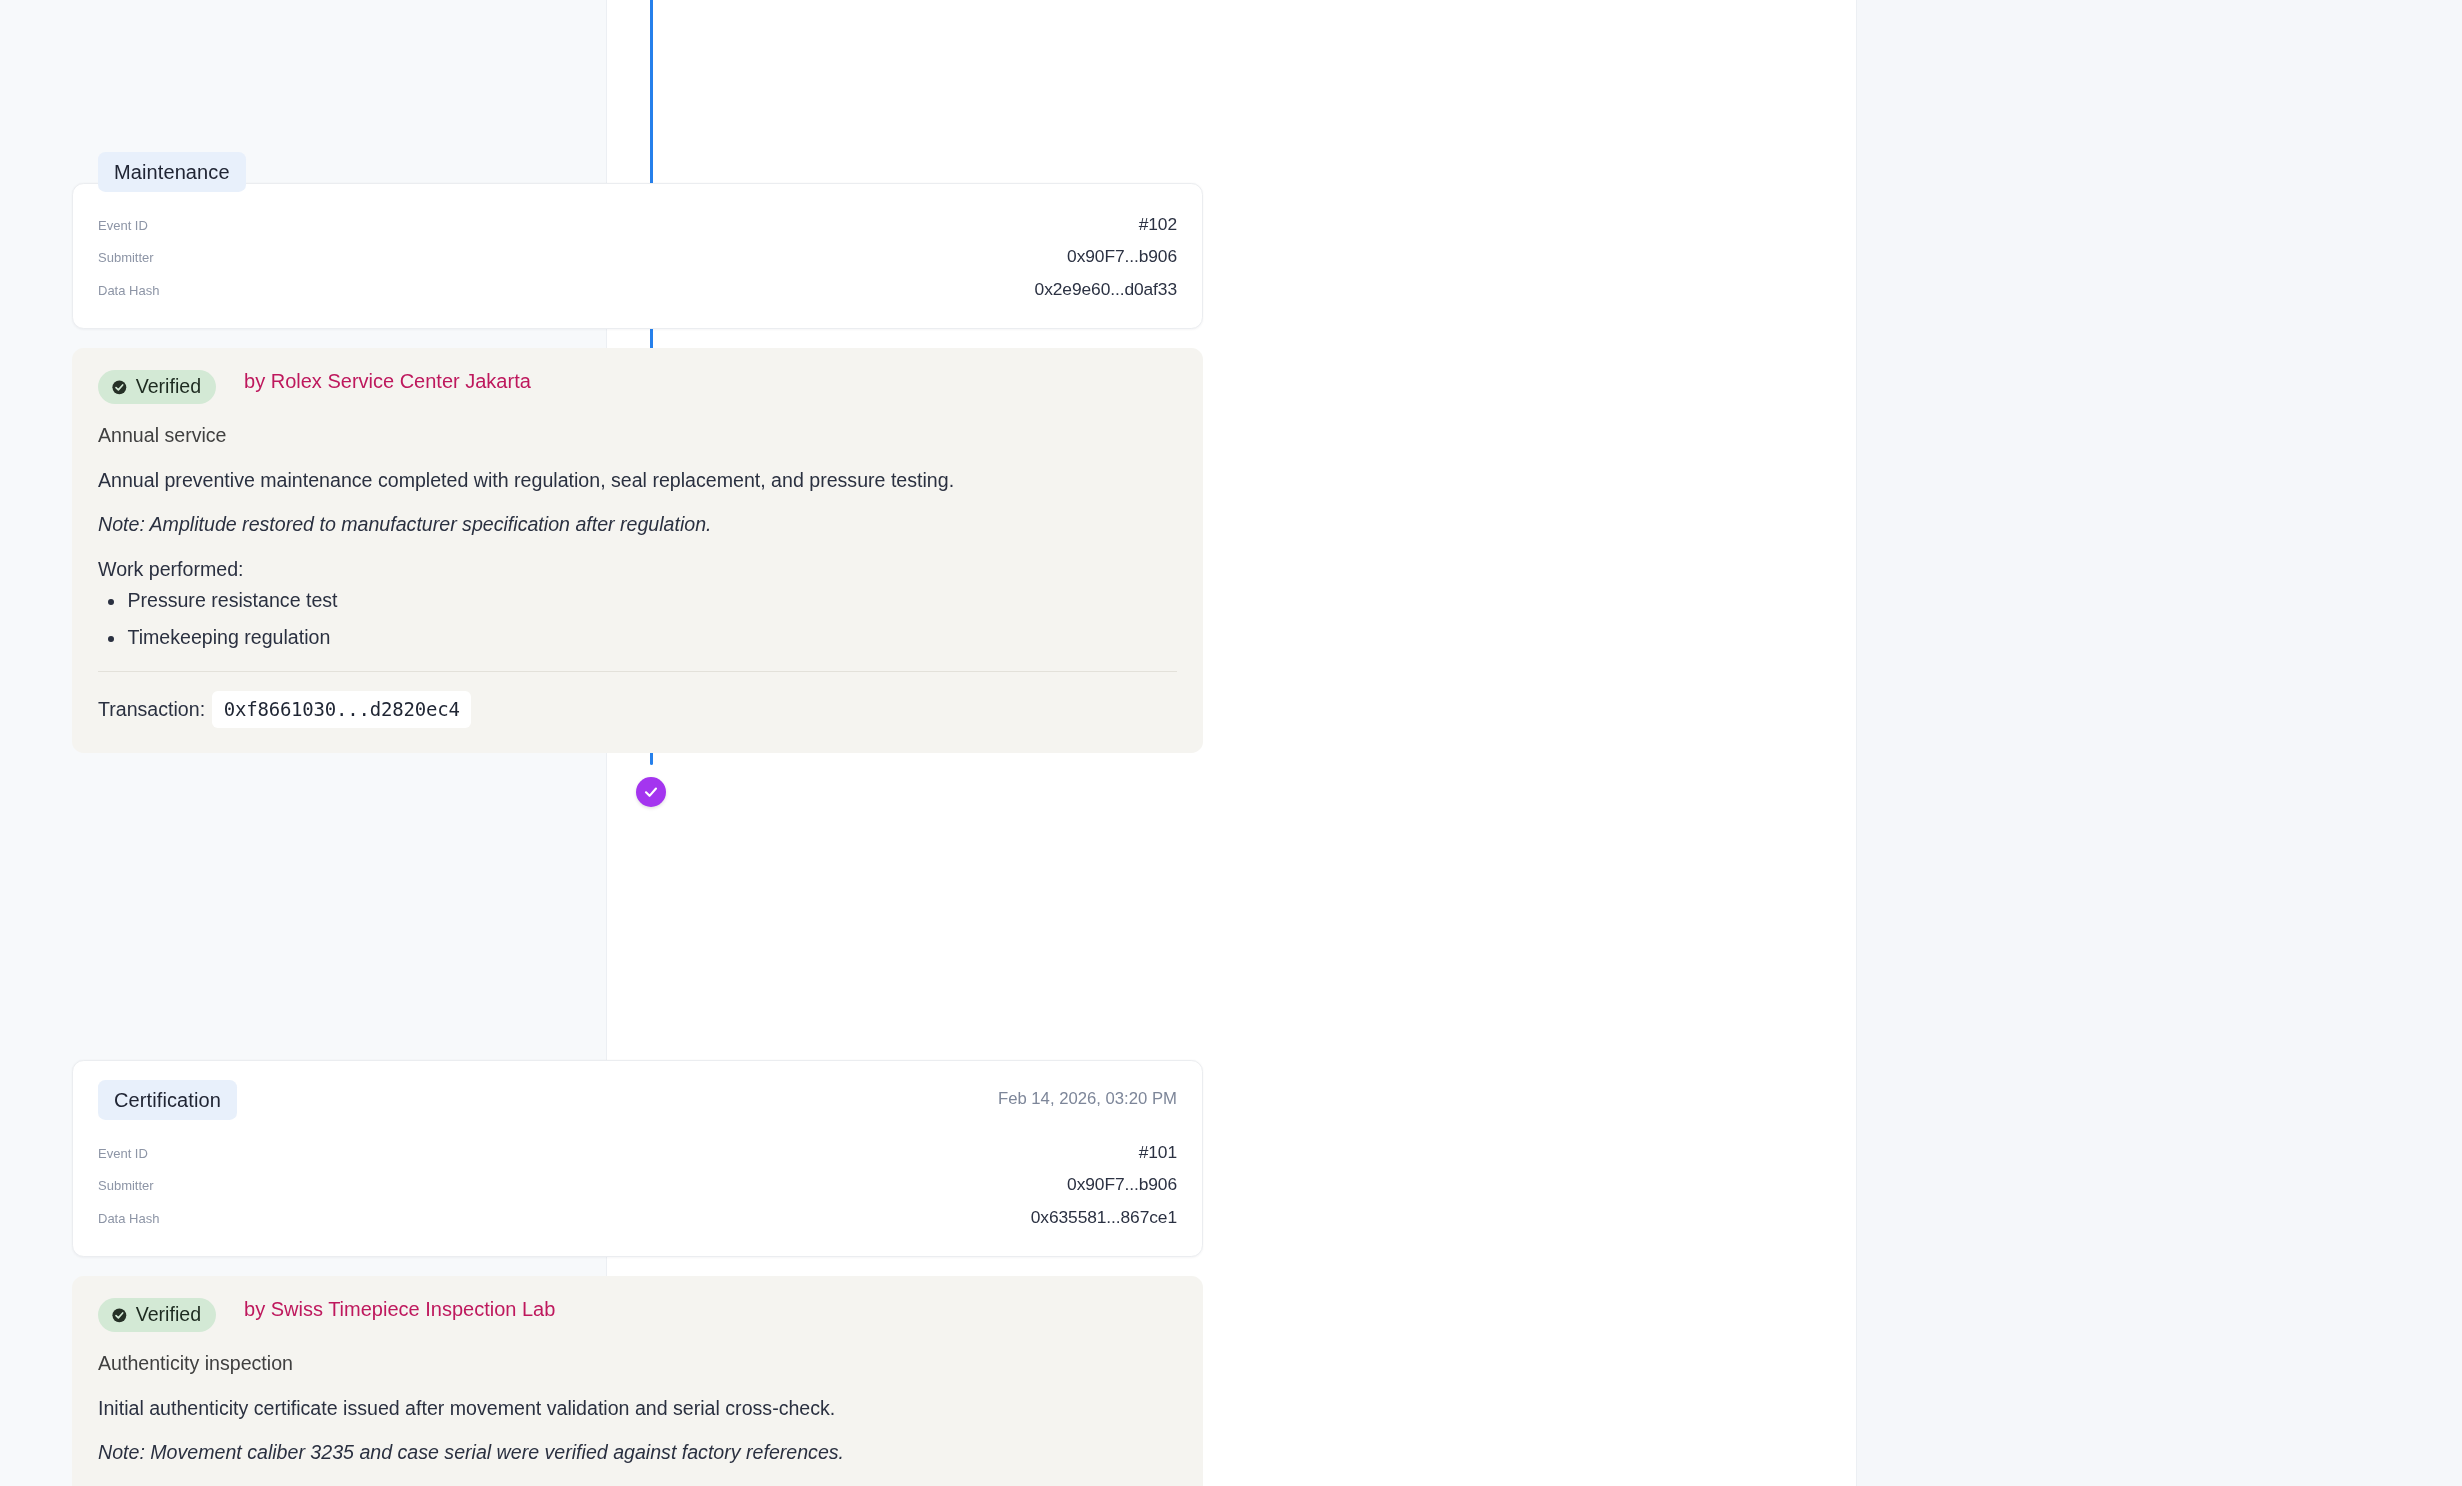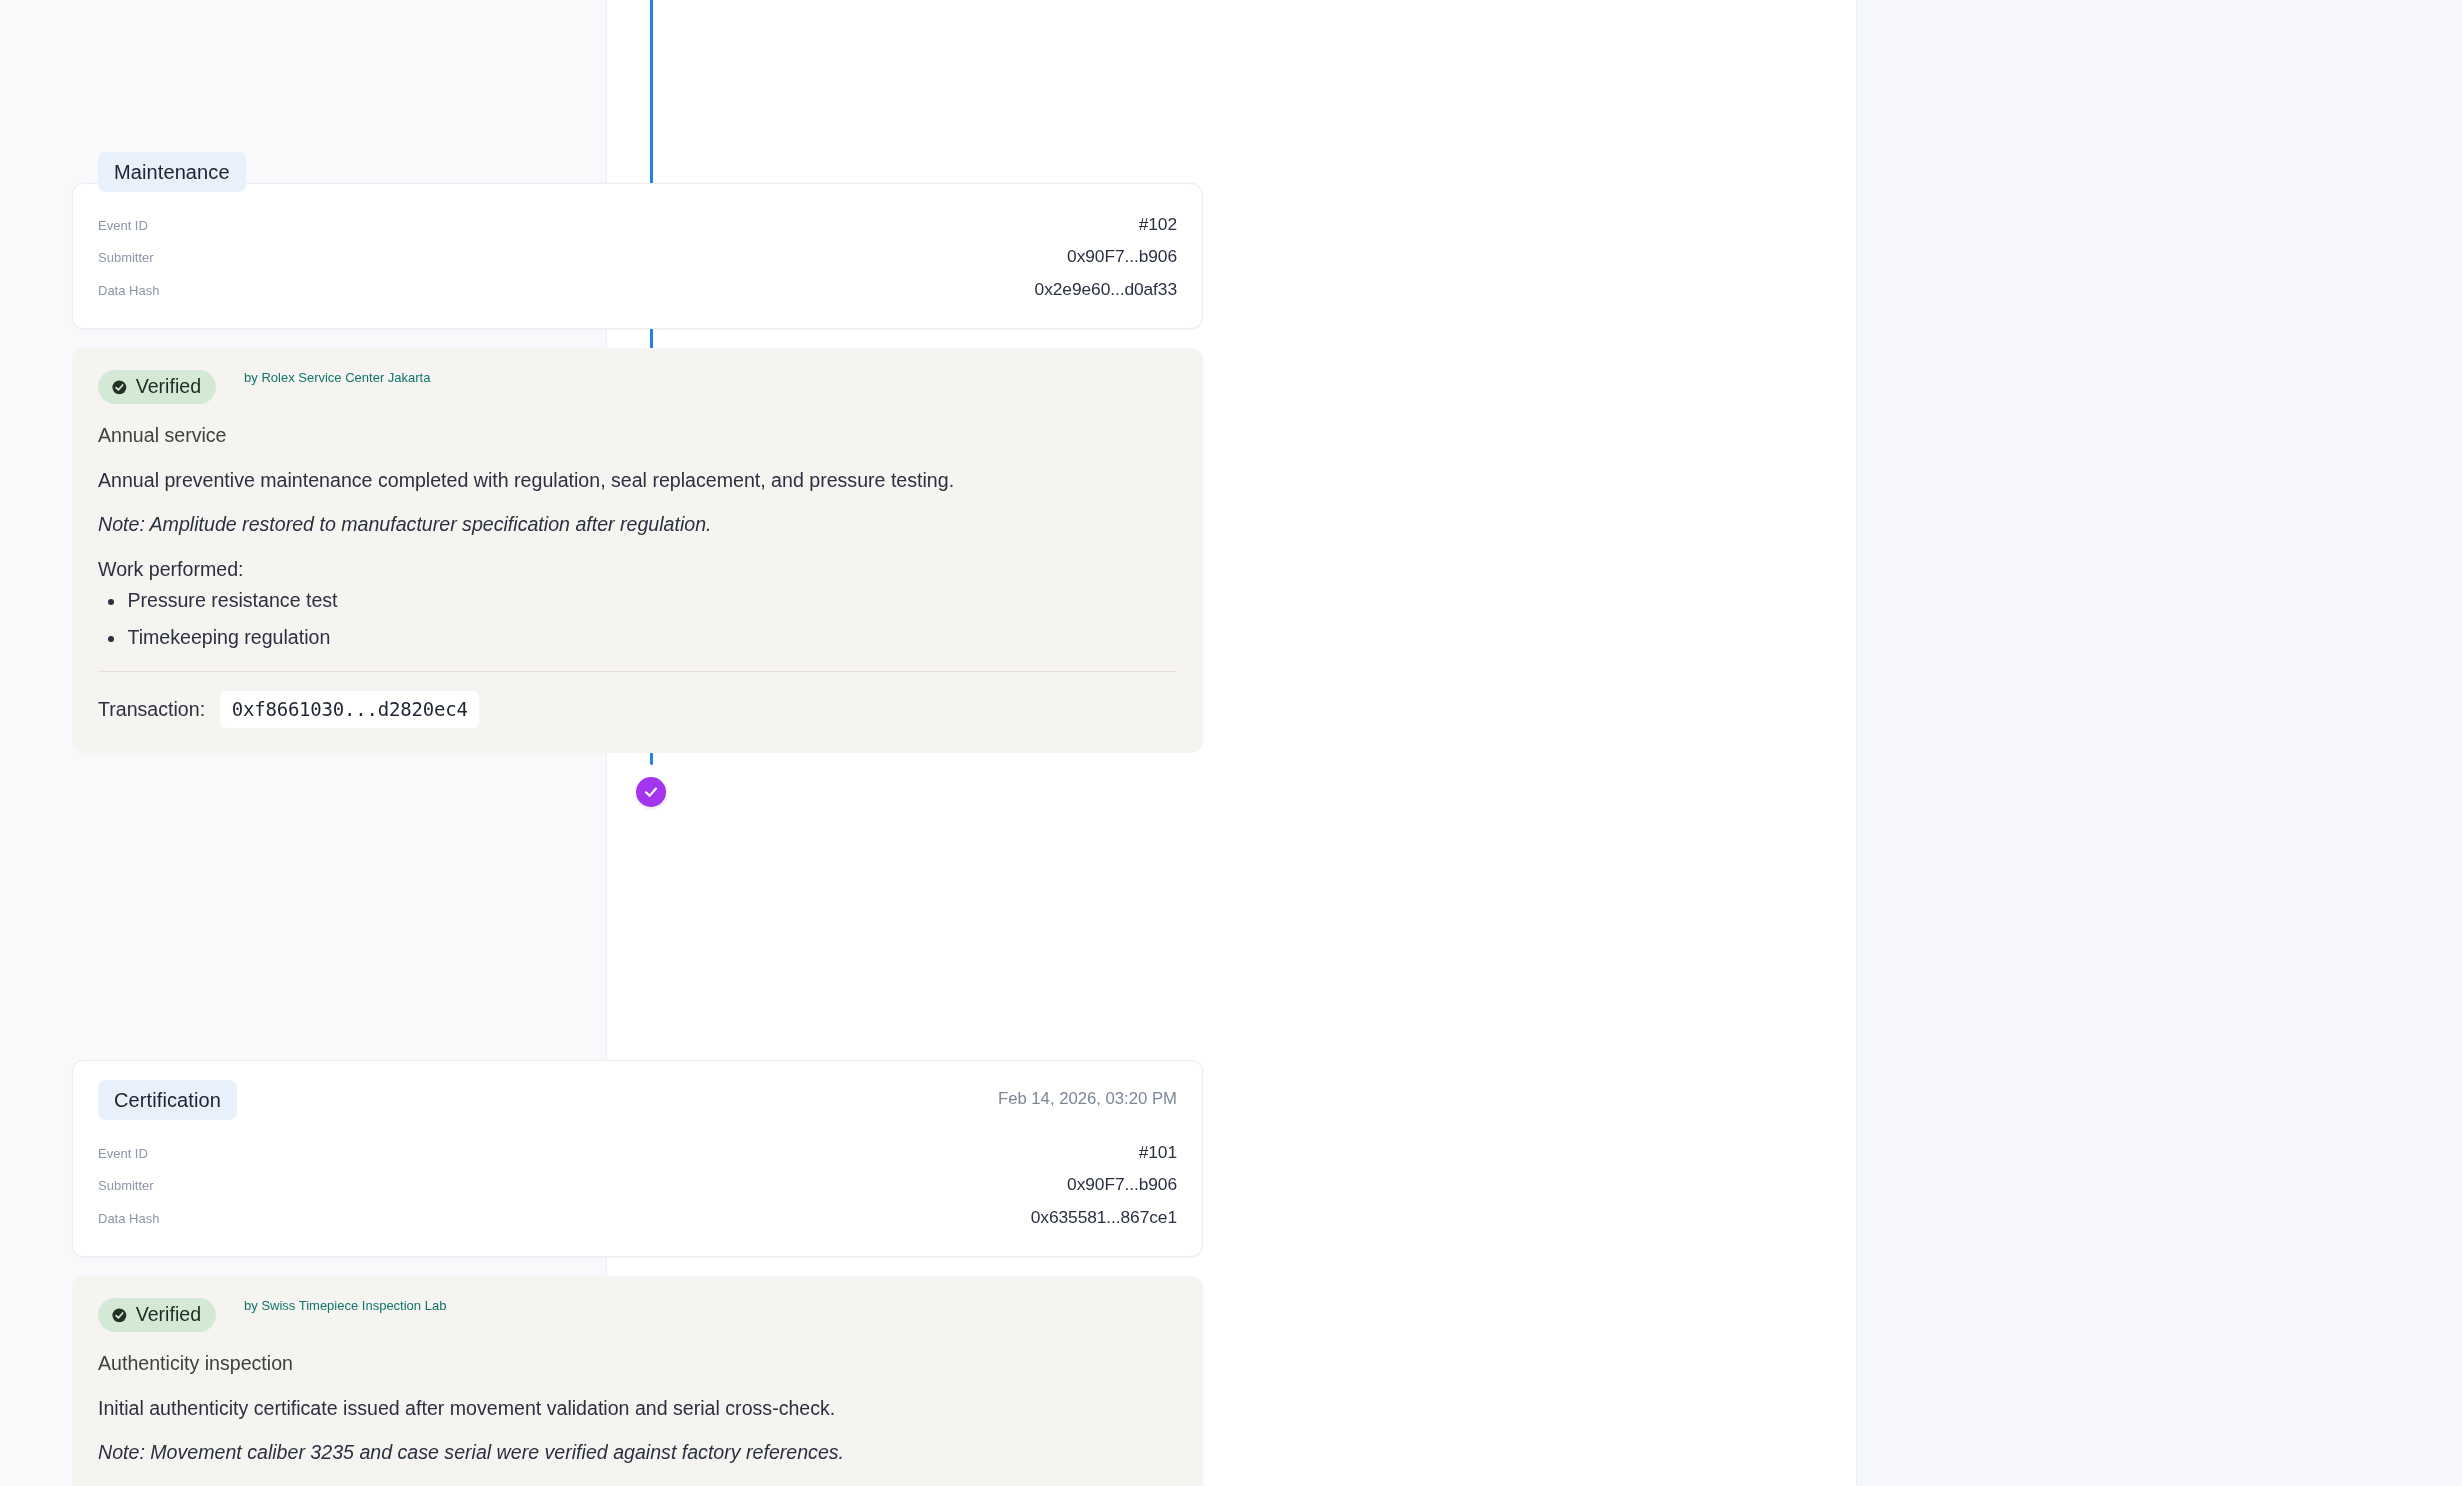--- a/index.html
+++ b/index.html
@@ -174,8 +174,8 @@
   .verified-badge svg { width: 16.7px; height: 16.7px; display: block; }
 
   .verify-by {
-    font-size: 13px;
-    color: #0f766e;
+    font-size: 20px;
+    color: #be185d;
   }
 
   .verify-title {

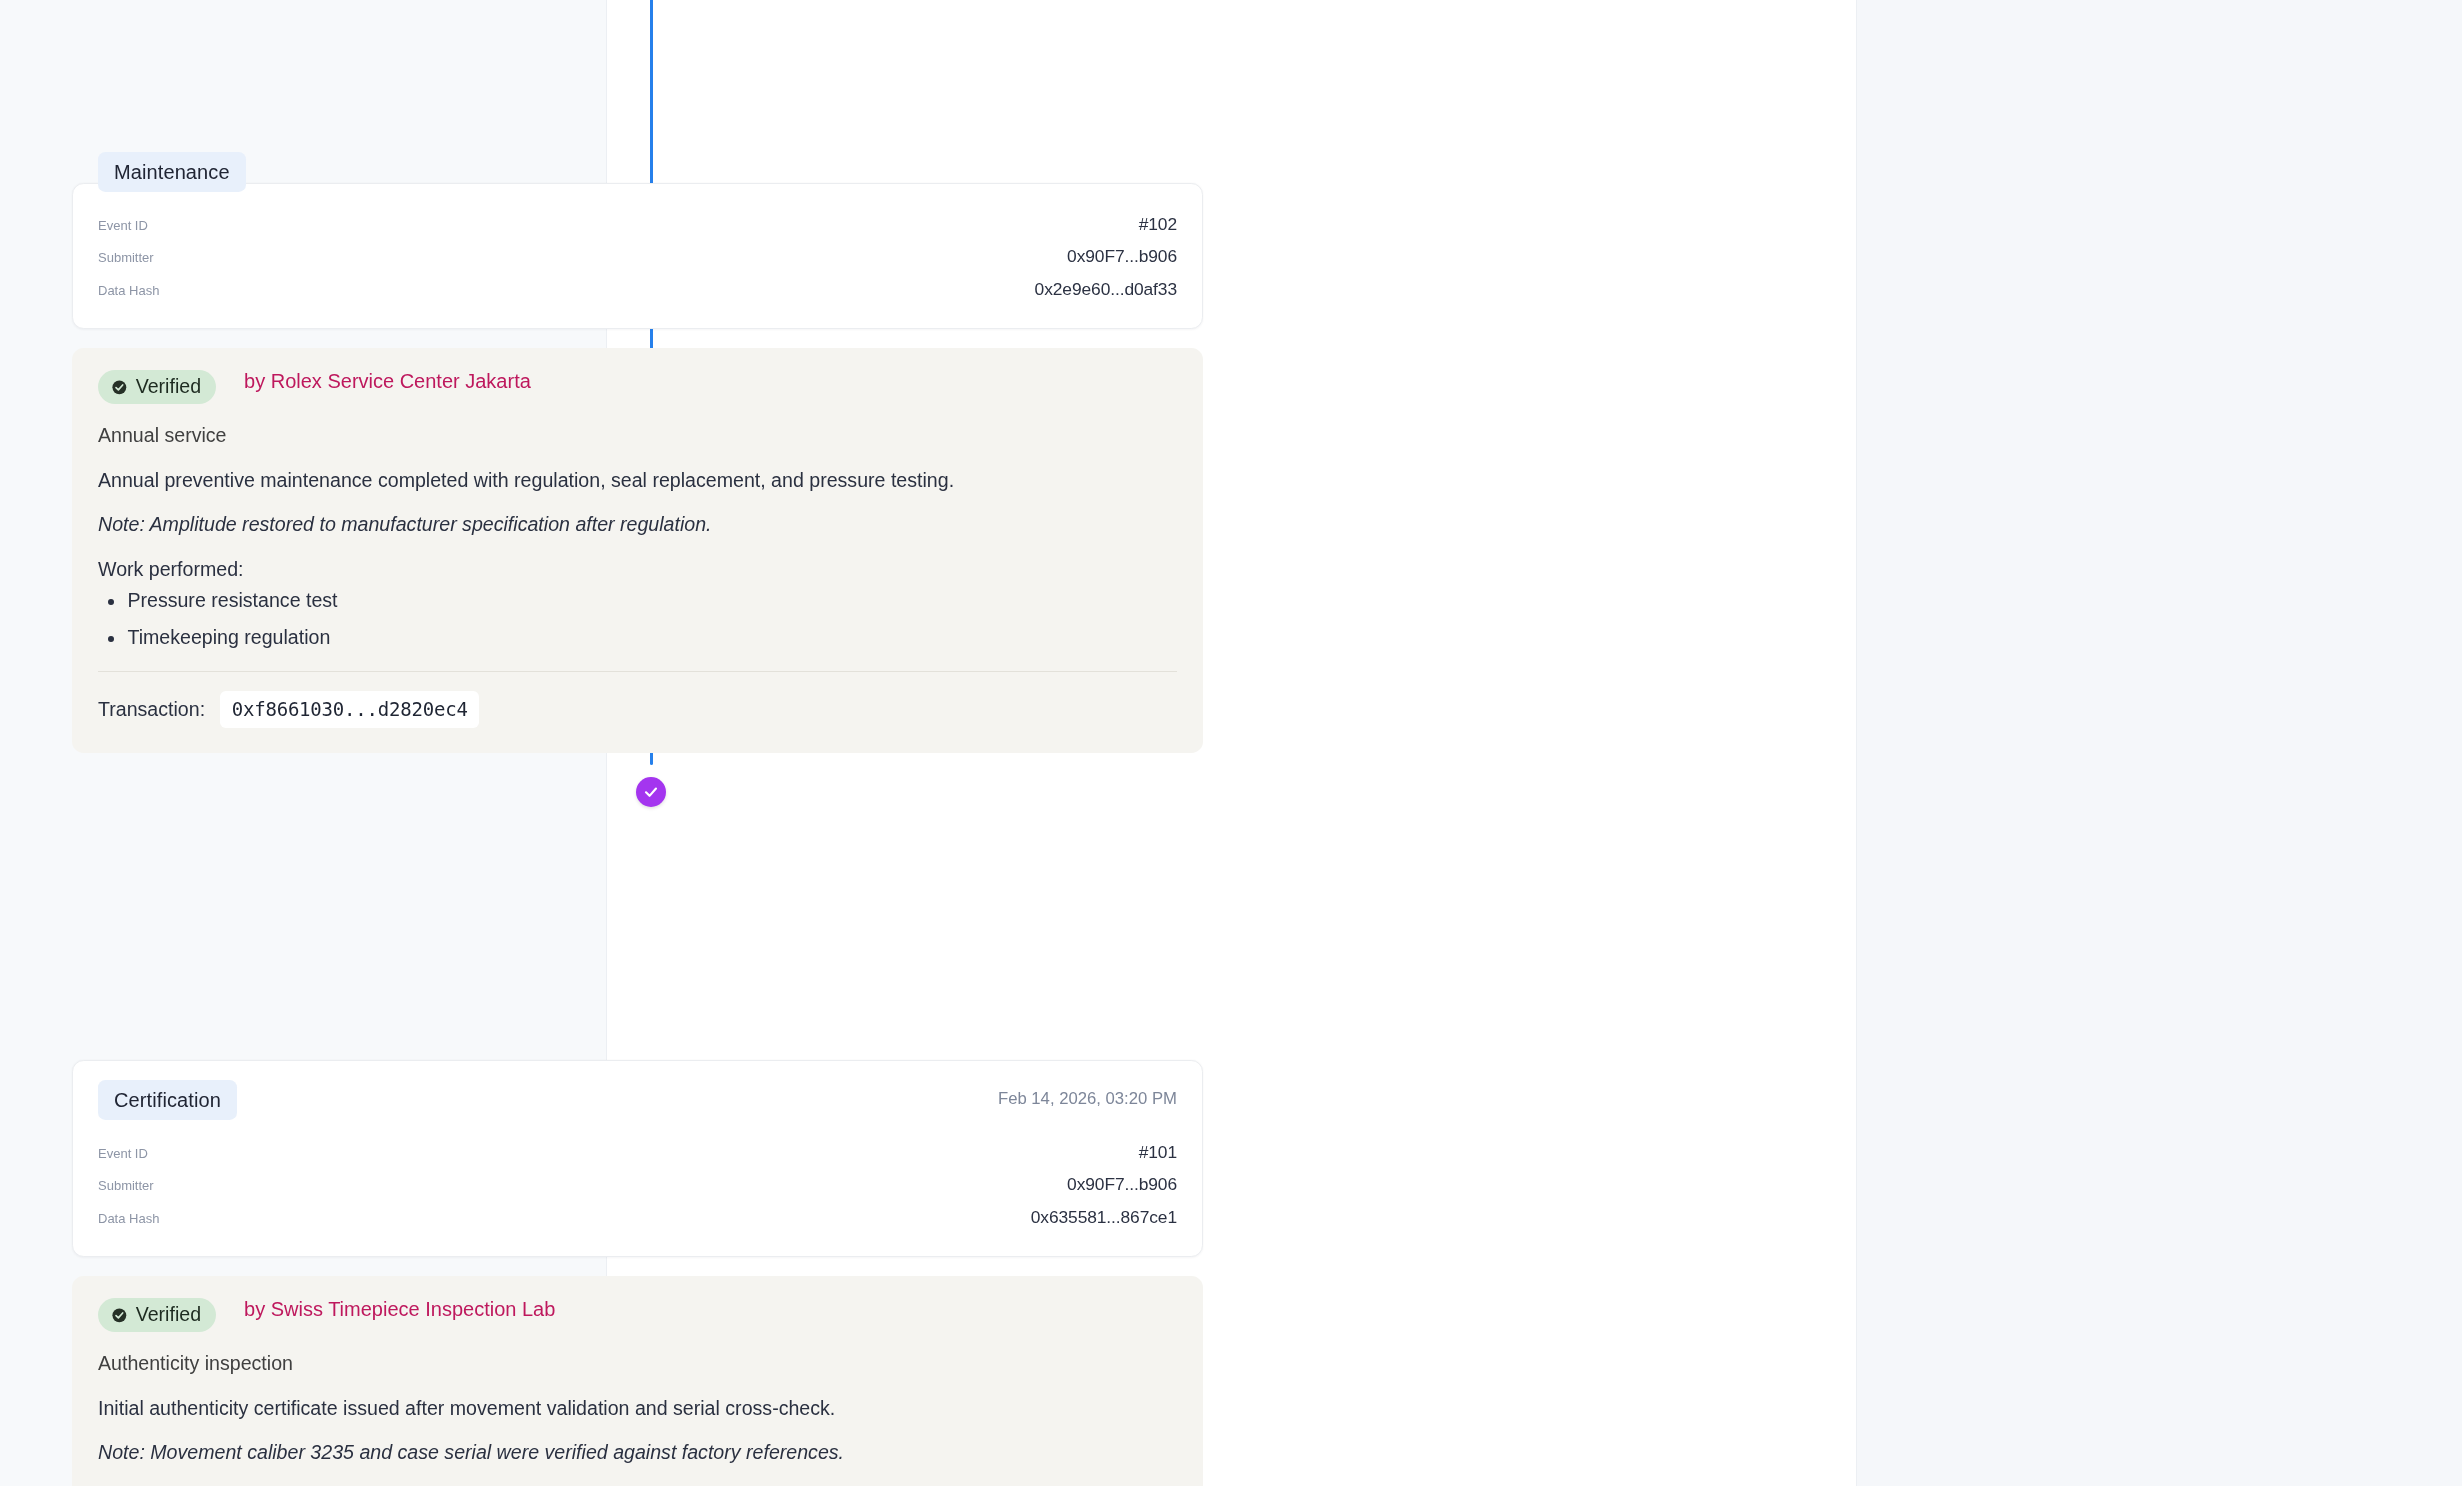--- a/index.html
+++ b/index.html
@@ -238,7 +238,7 @@
   .tx-row {
     display: flex;
     align-items: center;
-    gap: 15px;
+    gap: 7px;
     padding-top: 19px;
   }
   .tx-label {

